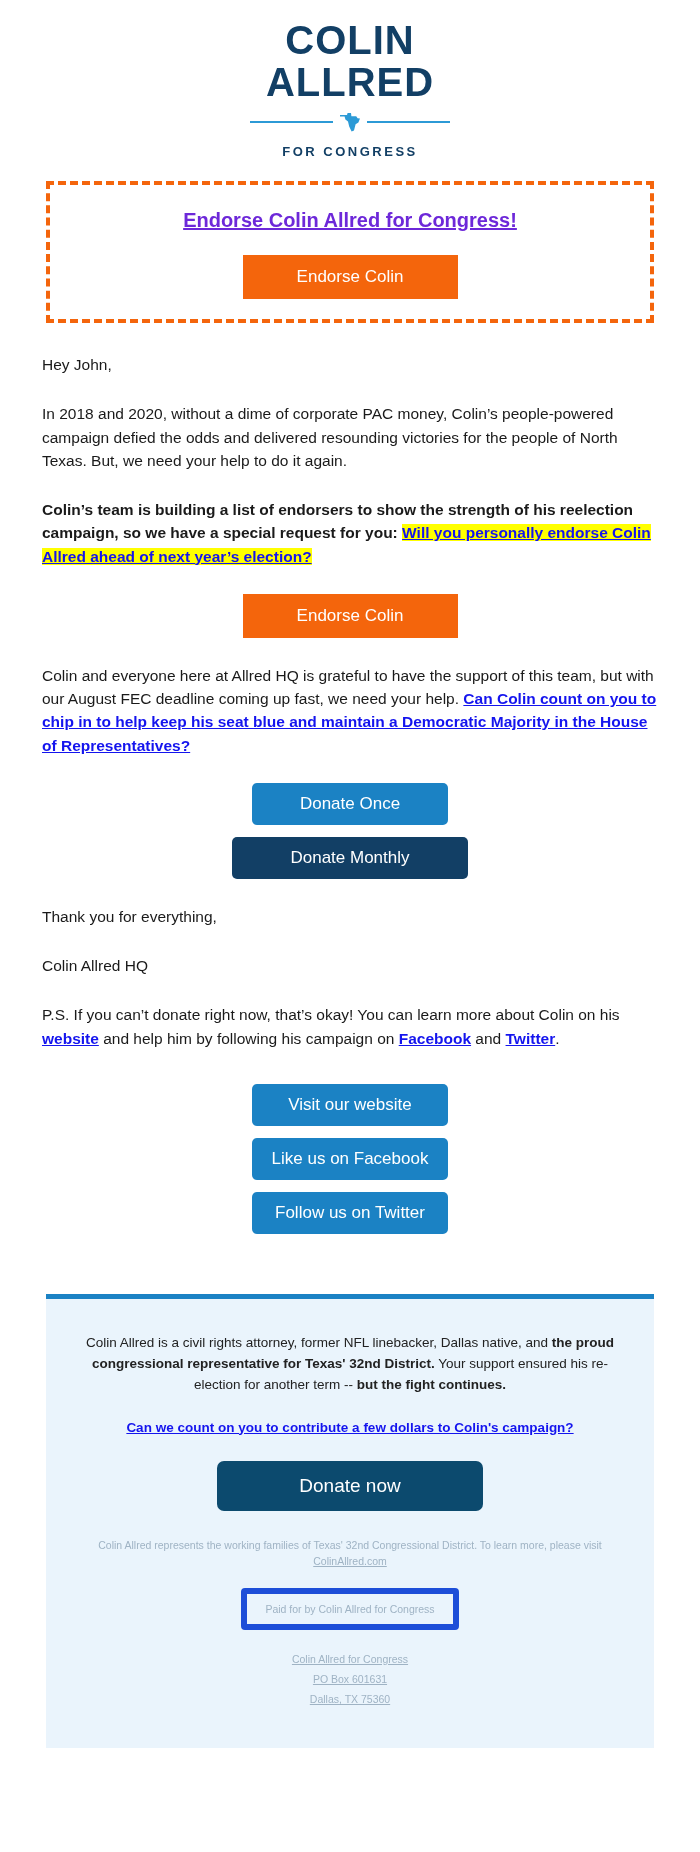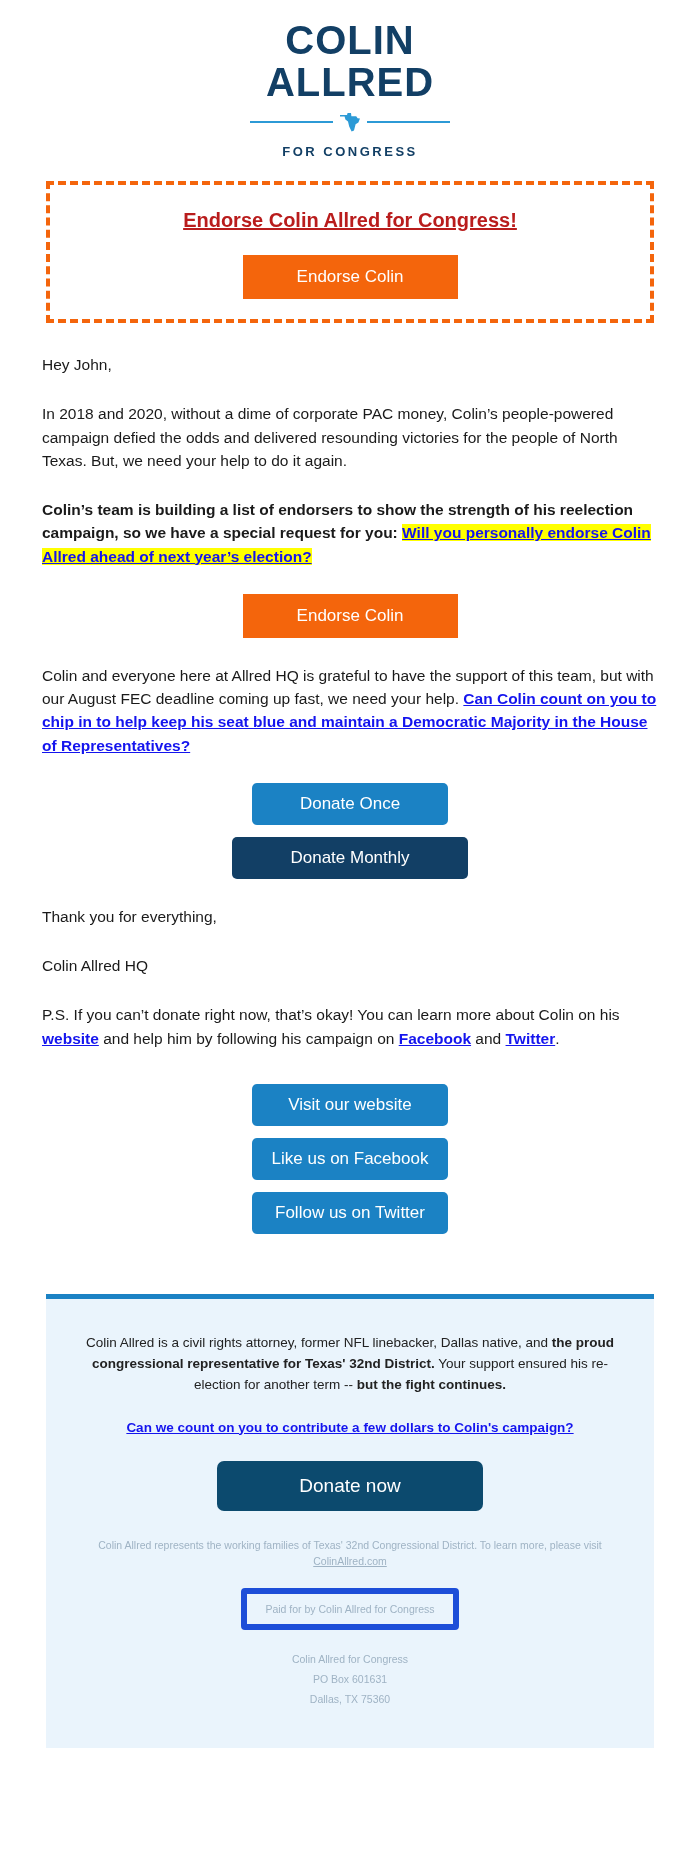--- a/index.html
+++ b/index.html
@@ -44,7 +44,7 @@
   .dashed-link {
     display: inline-block;
     font-size: 20px; font-weight: bold;
-    color: #b91c1c; text-decoration: underline;
+    color: #6d28d9; text-decoration: underline;
     line-height: 1.3;
   }
   .btn {

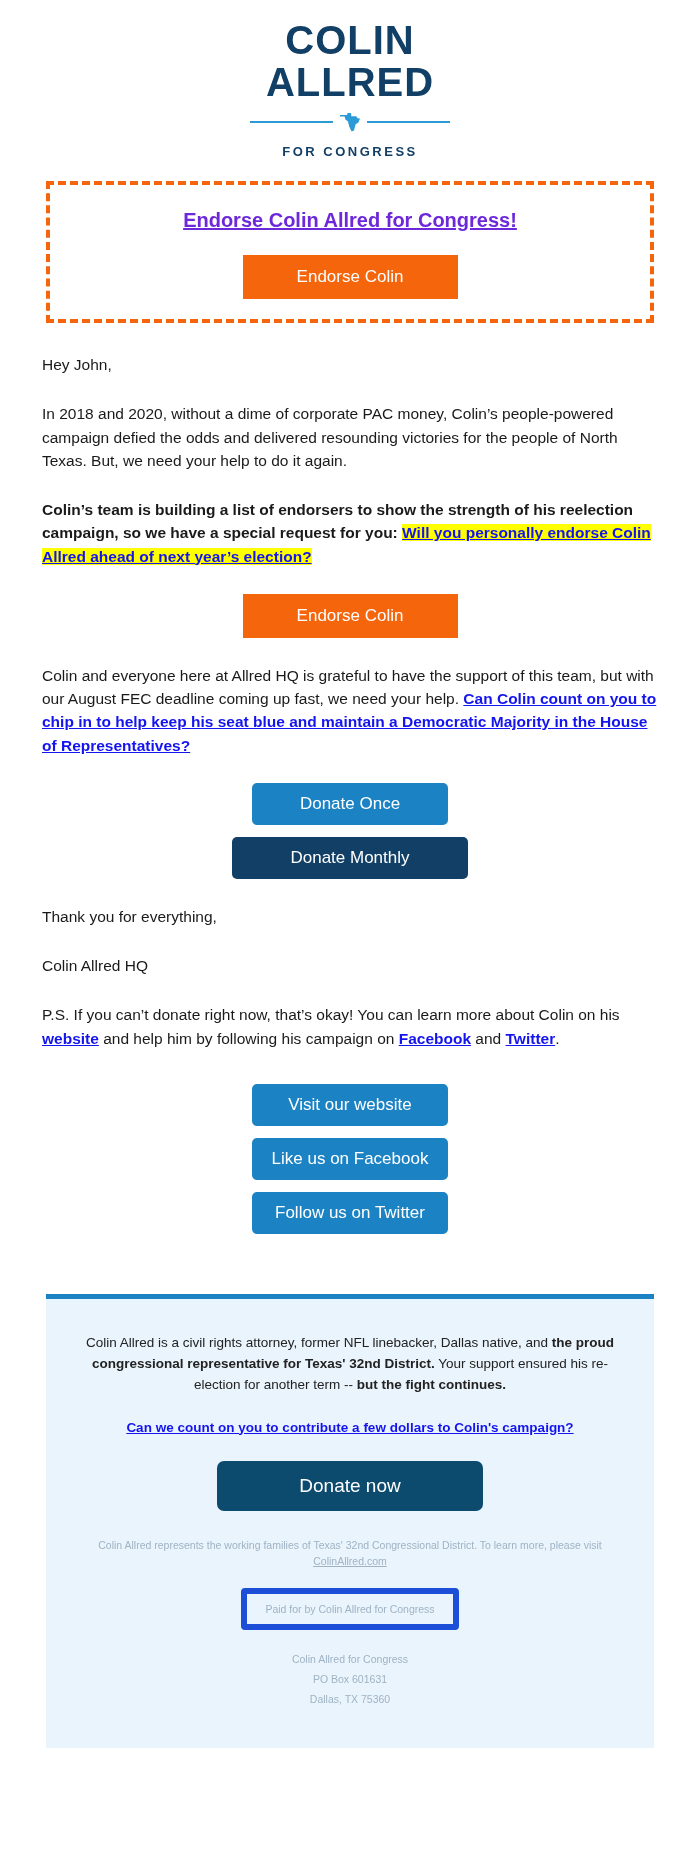--- a/index.html
+++ b/index.html
@@ -148,7 +148,7 @@
     color: #9FB3C4;
   }
   .footer-addr {
-    font-size: 10.5px; line-height: 1.9; color: #9FB3C4; margin: 20px 0 8px 0;
+    font-size: 10.5px; line-height: 1.9; color: #9FB3C4; margin: 20px 0 8px 0; text-decoration: underline;
   }
   .footer-unsub {
     font-size: 10.5px; line-height: 1.8; color: #9FB3C4; margin: 22px 0 0 0;

